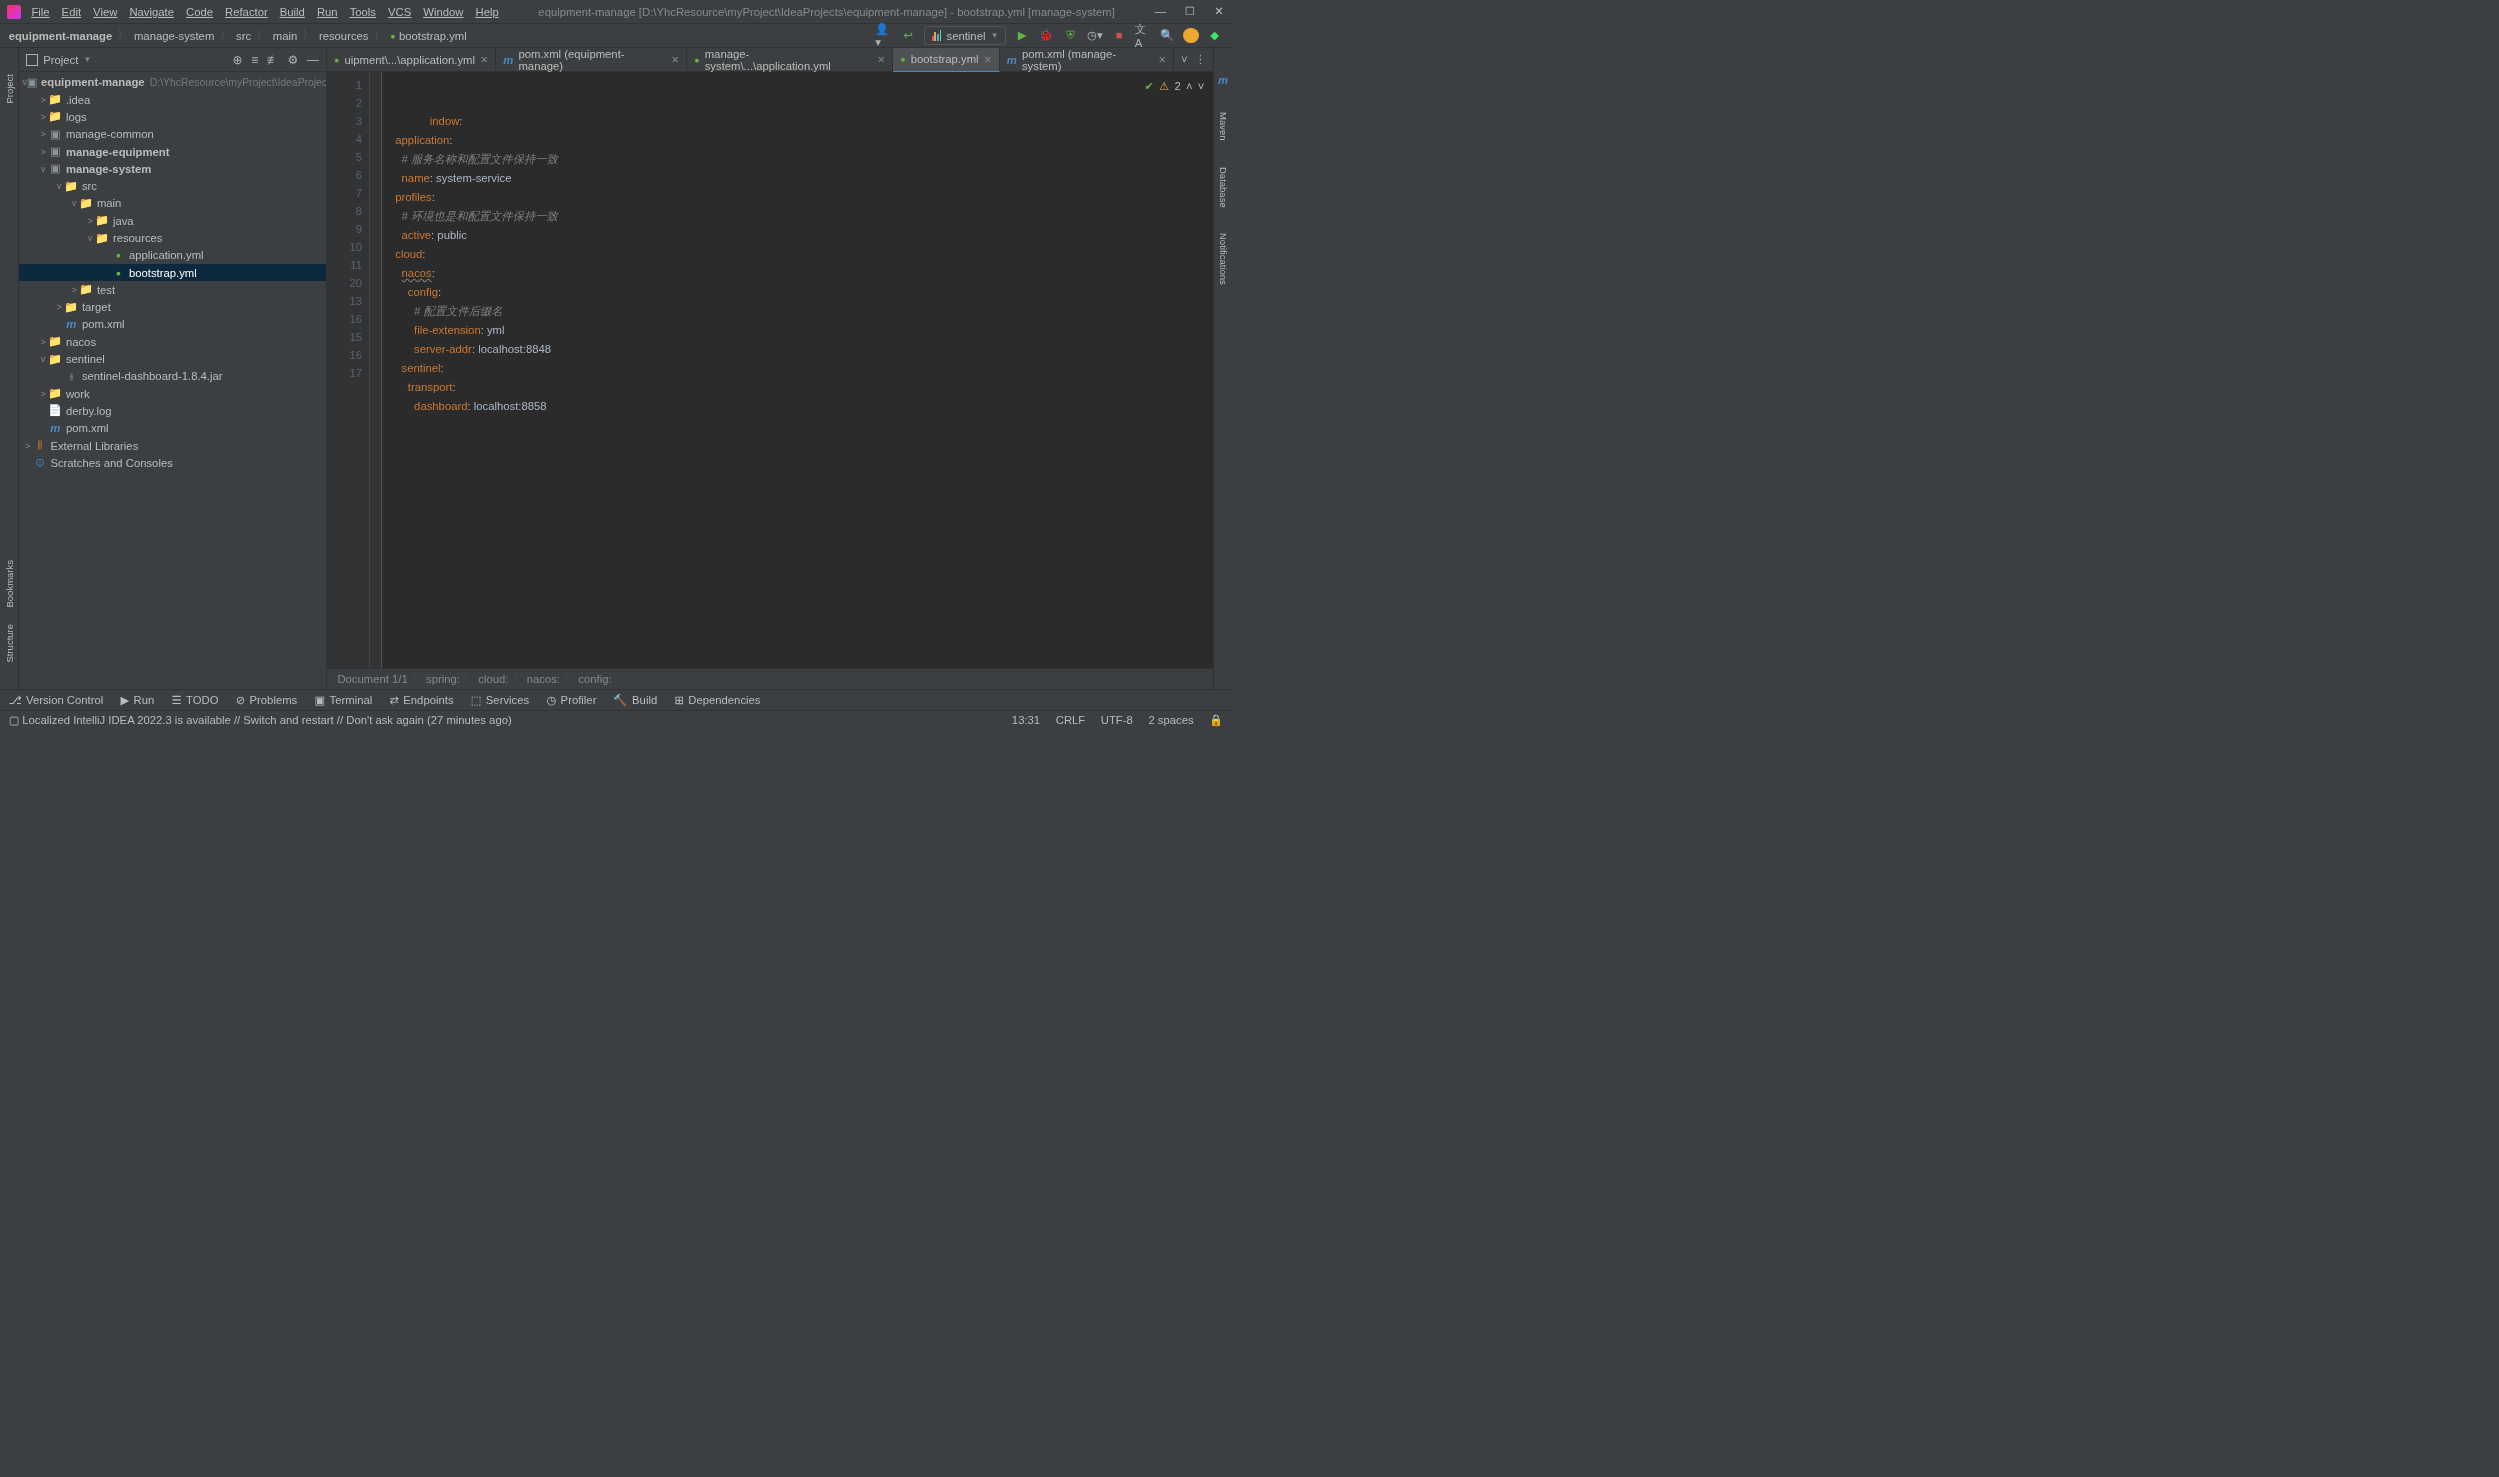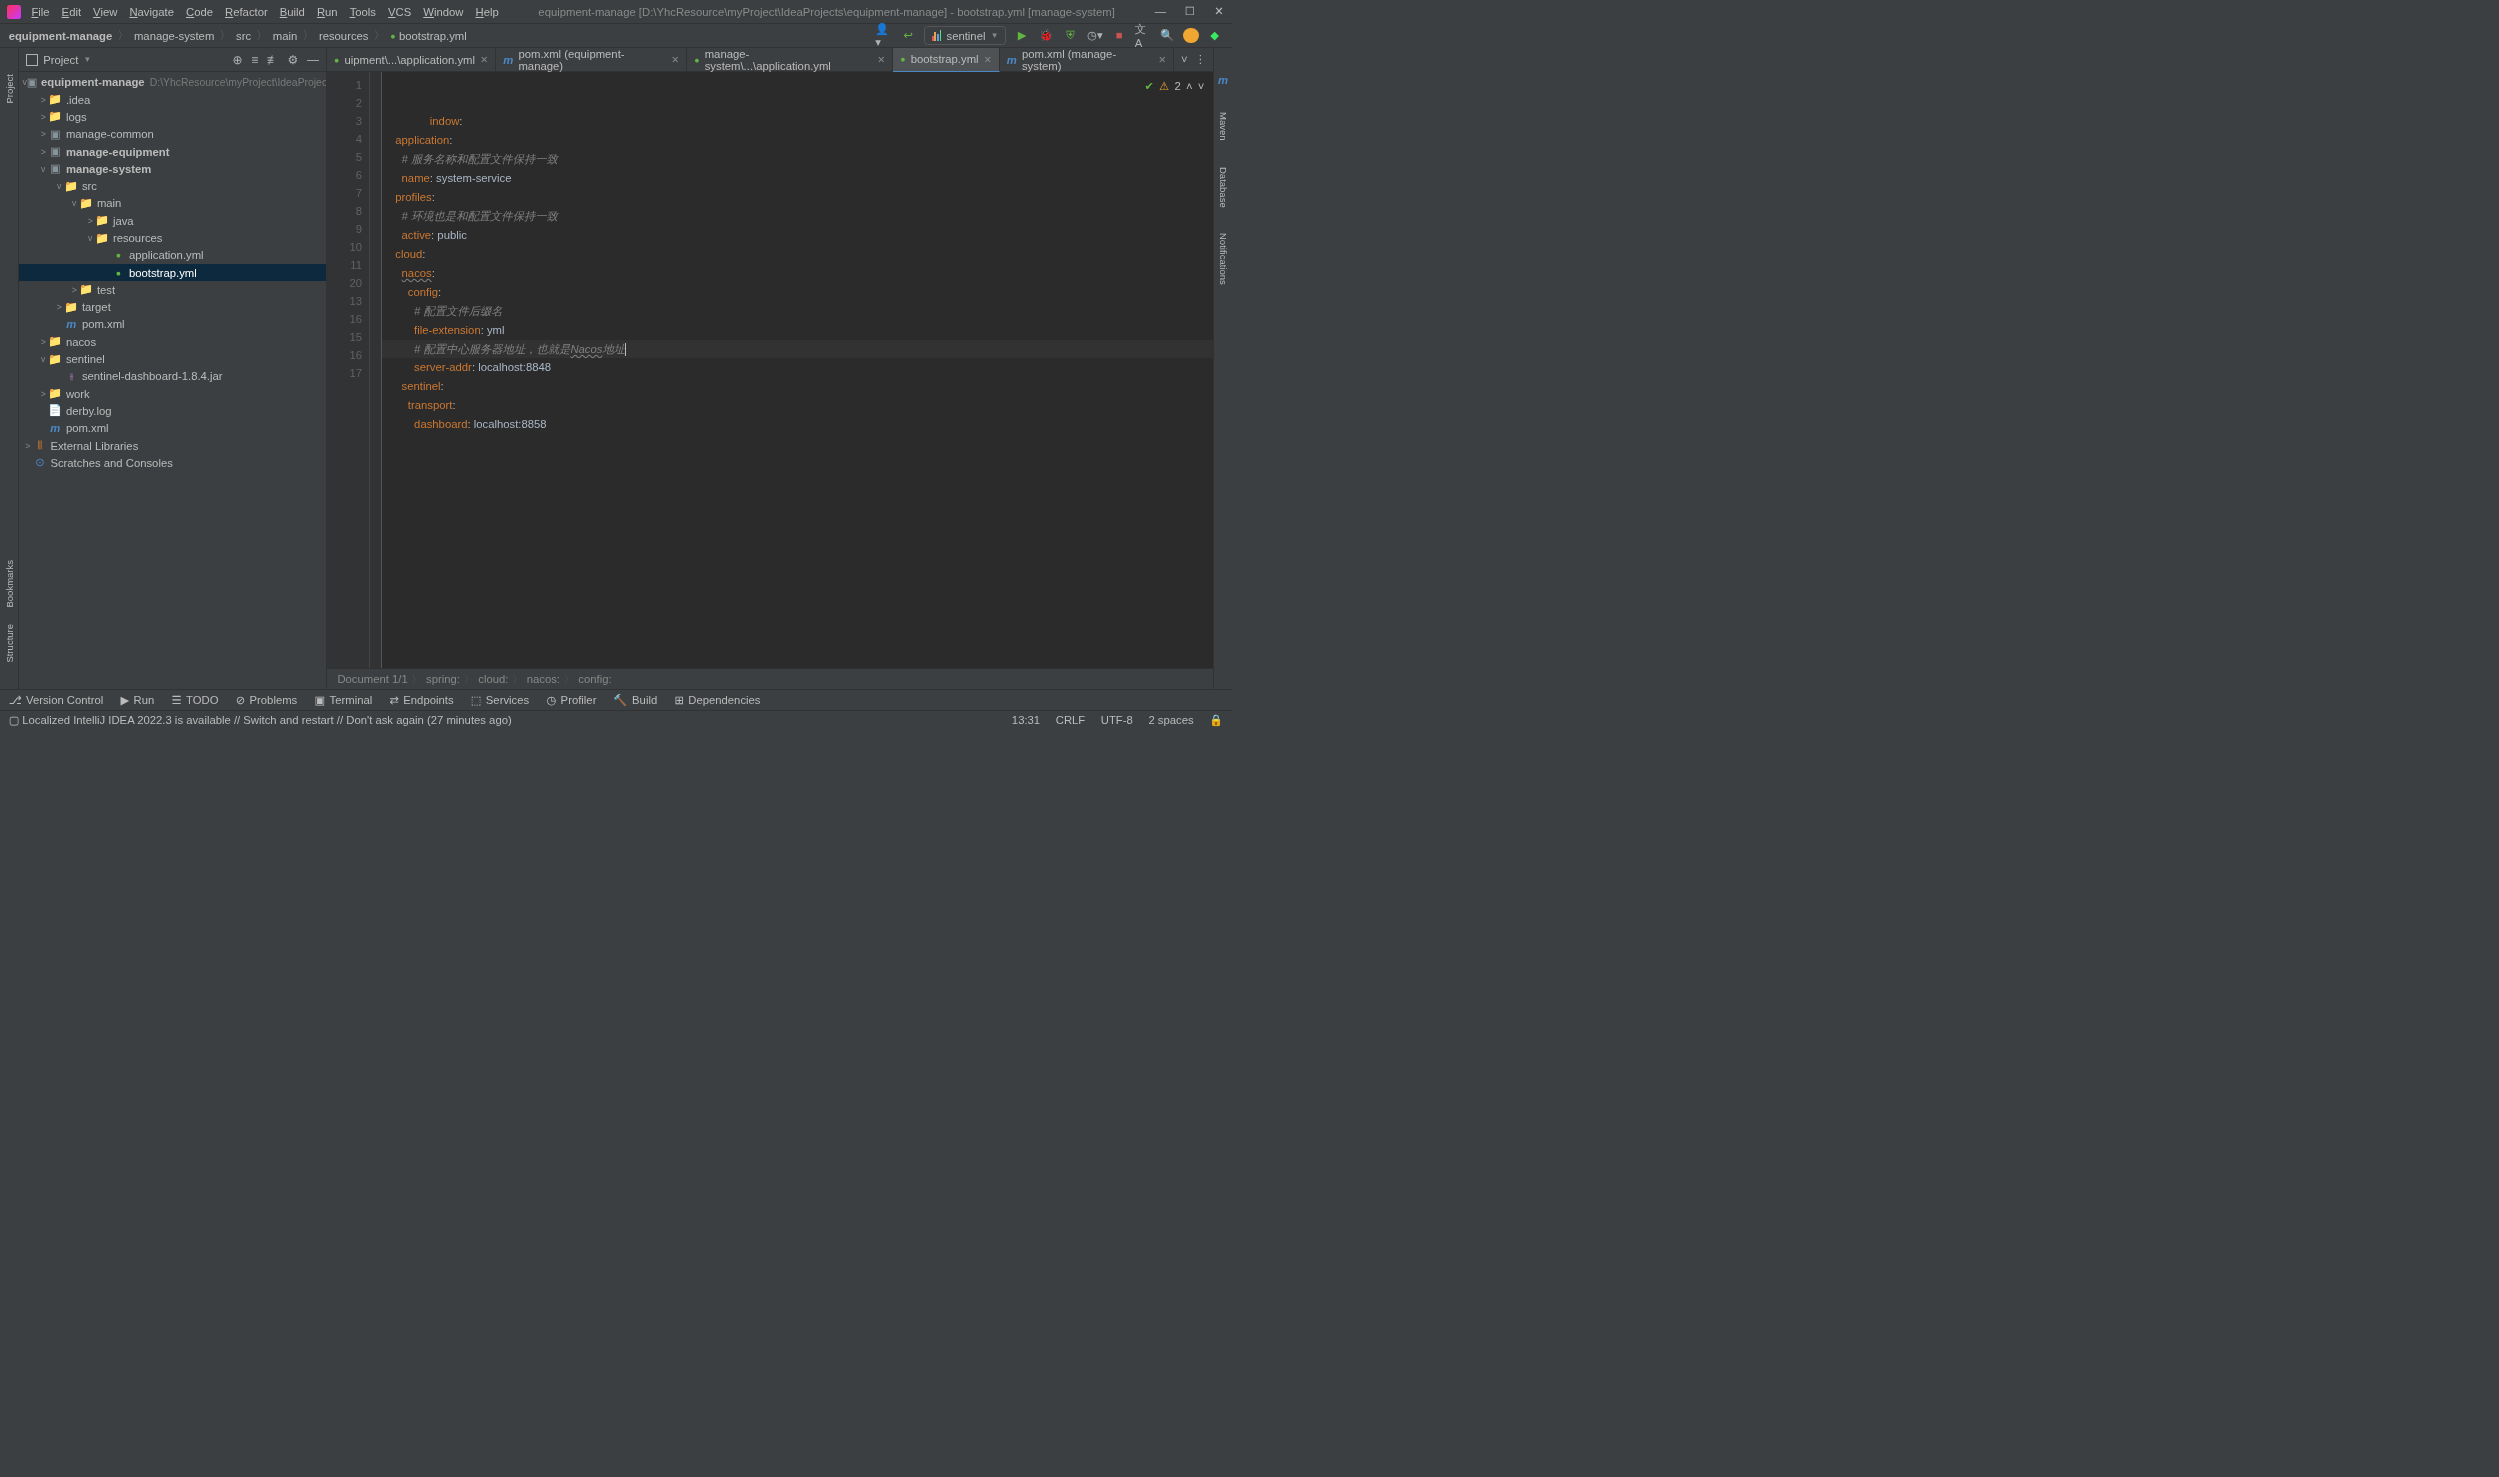--- a/index.html
+++ b/index.html
@@ -9,7 +9,7 @@
 .titlebar { height: 24px; background: #3c3f41; display: flex; align-items: center; padding: 0 7px; border-bottom: 0.9px solid #323232; }
 .titlebar .logo { width: 14px; height: 14px; background: linear-gradient(135deg, #fe315d, #c63aff); border-radius: 2.6px; margin-right: 10.4px; }
 .titlebar .menu { display: flex; gap: 12px; }
-.titlebar .menu span { color: #bbbbbb; cursor: default; }
+.titlebar .menu span { color: #bbbbbb; cursor: default; text-decoration: underline; }
 .titlebar .menu span u { text-decoration: underline; }
 .titlebar .title { flex: 1; text-align: center; color: #8a8a8a; }
 .titlebar .winctrl { display: flex; gap: 17.3px; color: #bbbbbb; }

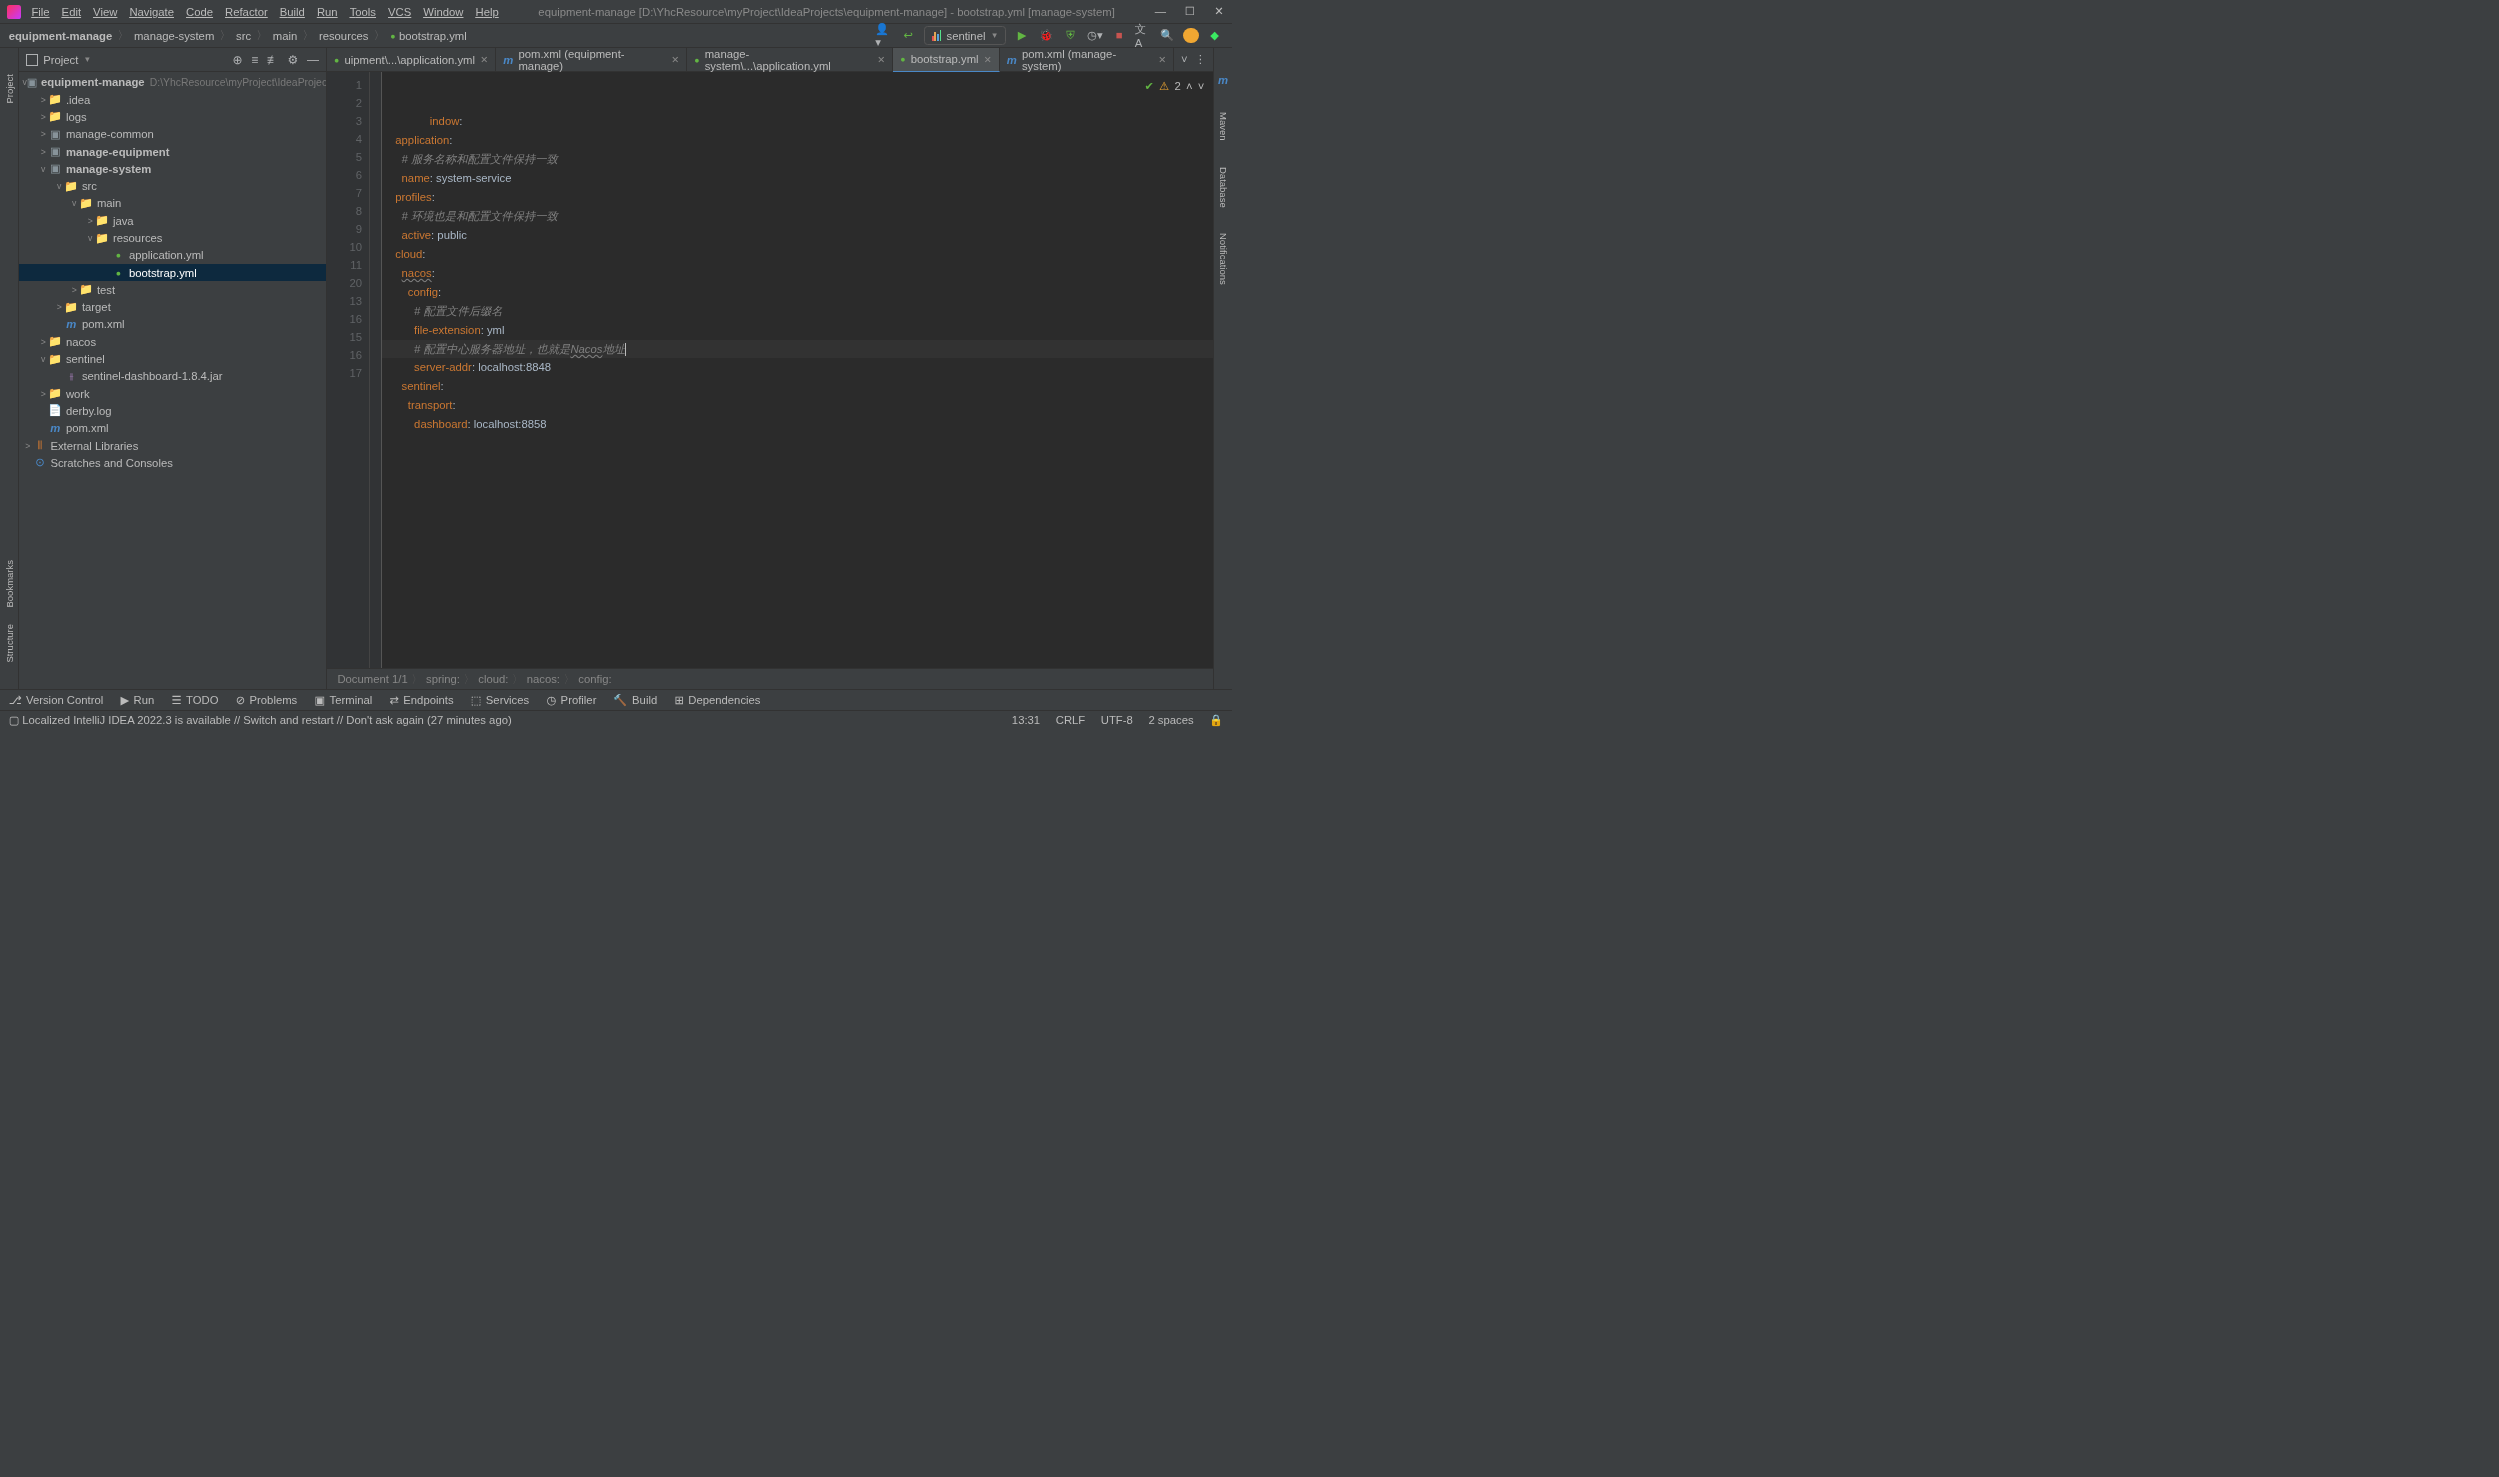--- a/index.html
+++ b/index.html
@@ -380,7 +380,6 @@
 </span><span class="code-line">      <span class="k">config</span>:
 </span><span class="code-line">        <span class="c"># 配置文件后缀名</span>
 </span><span class="code-line">        <span class="k">file-extension</span>: yml
-</span><span class="code-line hl">        <span class="c"># 配置中心服务器地址，也就是<span class="u">Nacos</span>地址</span><span class="caret"></span>
 </span><span class="code-line">        <span class="k">server-addr</span>: localhost:8848
 </span><span class="code-line">    <span class="k">sentinel</span>:
 </span><span class="code-line">      <span class="k">transport</span>:

